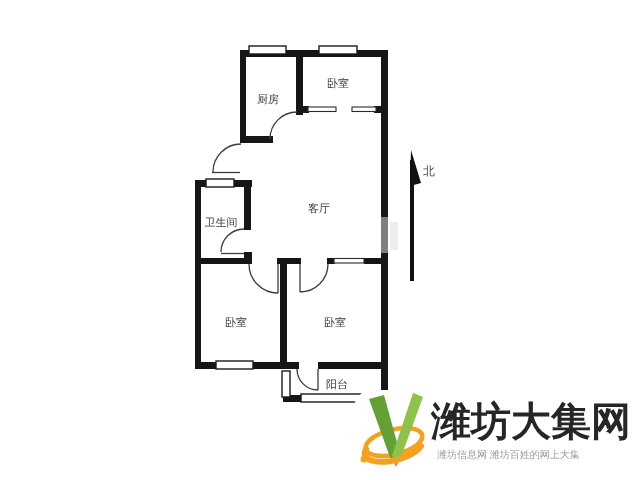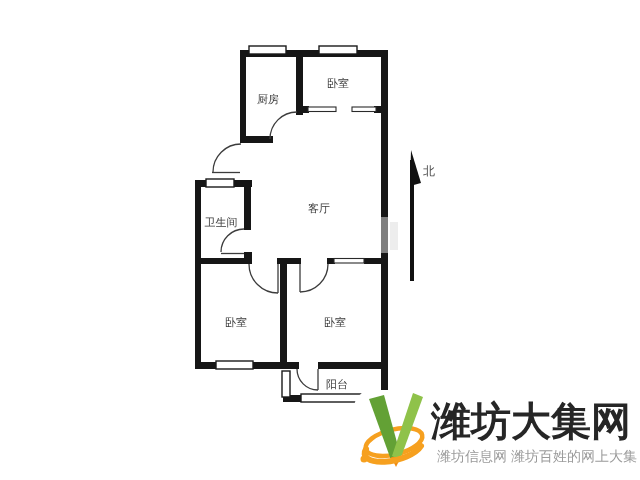--- a/index.html
+++ b/index.html
@@ -22,7 +22,7 @@
   }
   .site-tagline{
     position:absolute;left:437px;top:448px;width:200px;
-    font-size:14px;color:#9b9b9b;white-space:nowrap;
+    font-size:10px;color:#9b9b9b;white-space:nowrap;
   }
 </style>
 </head>

